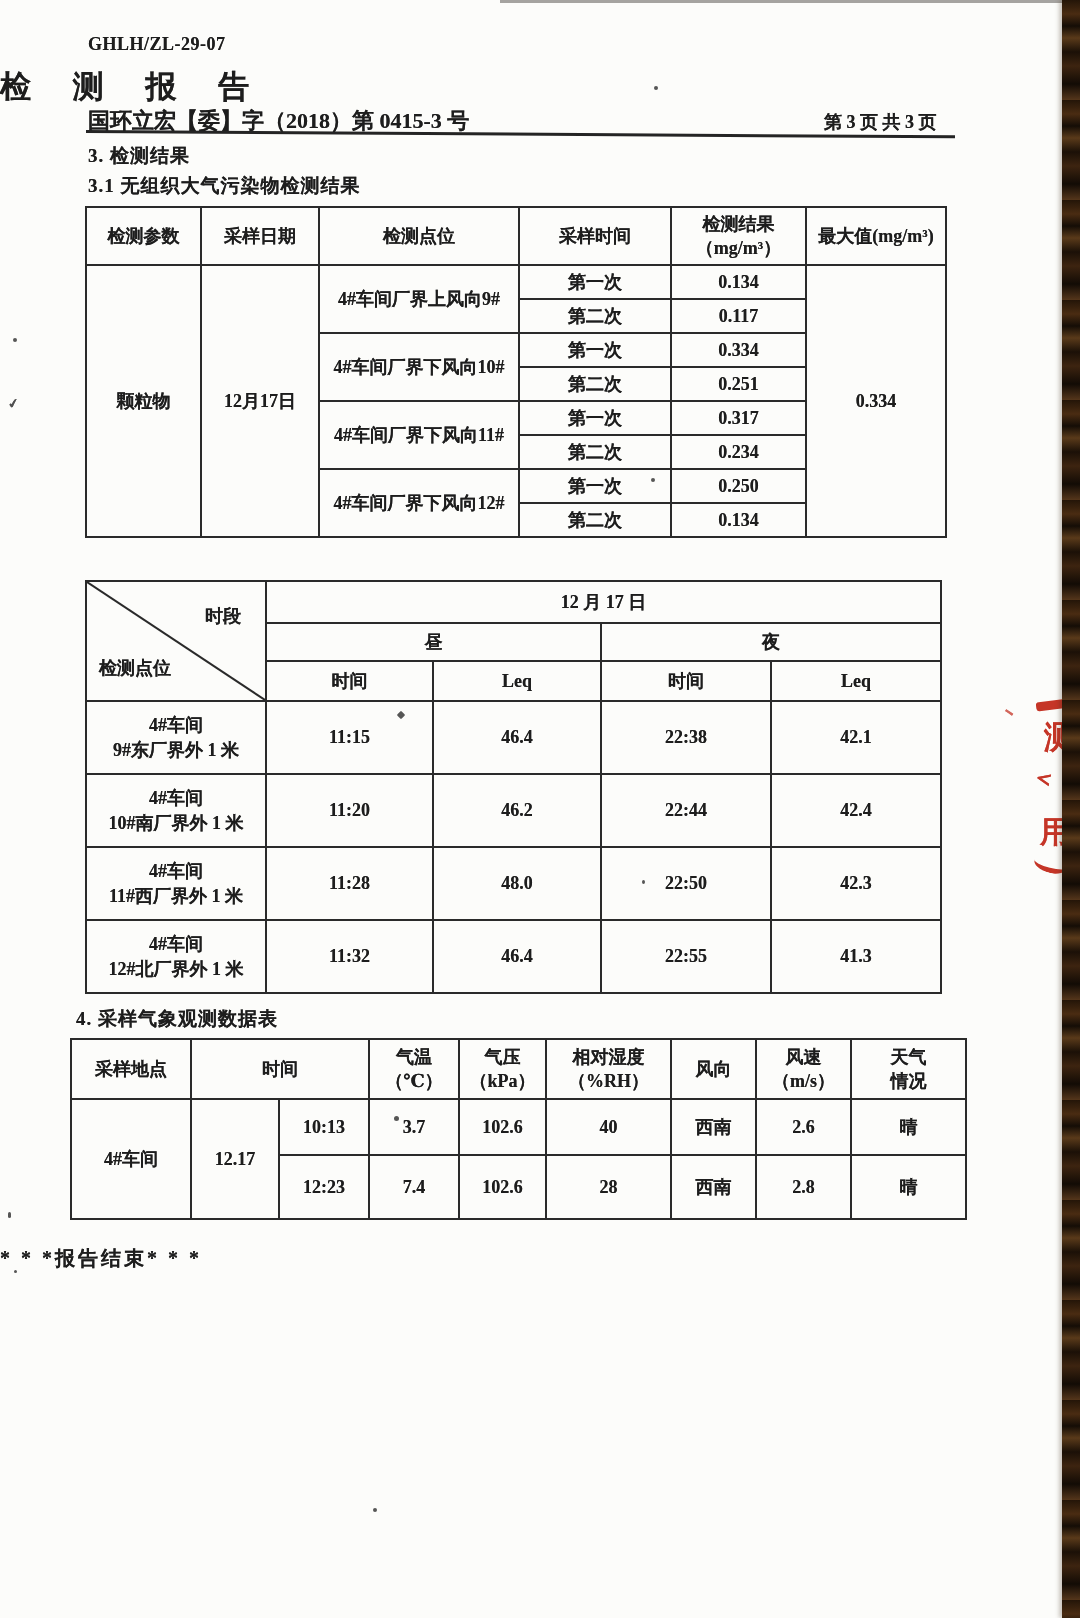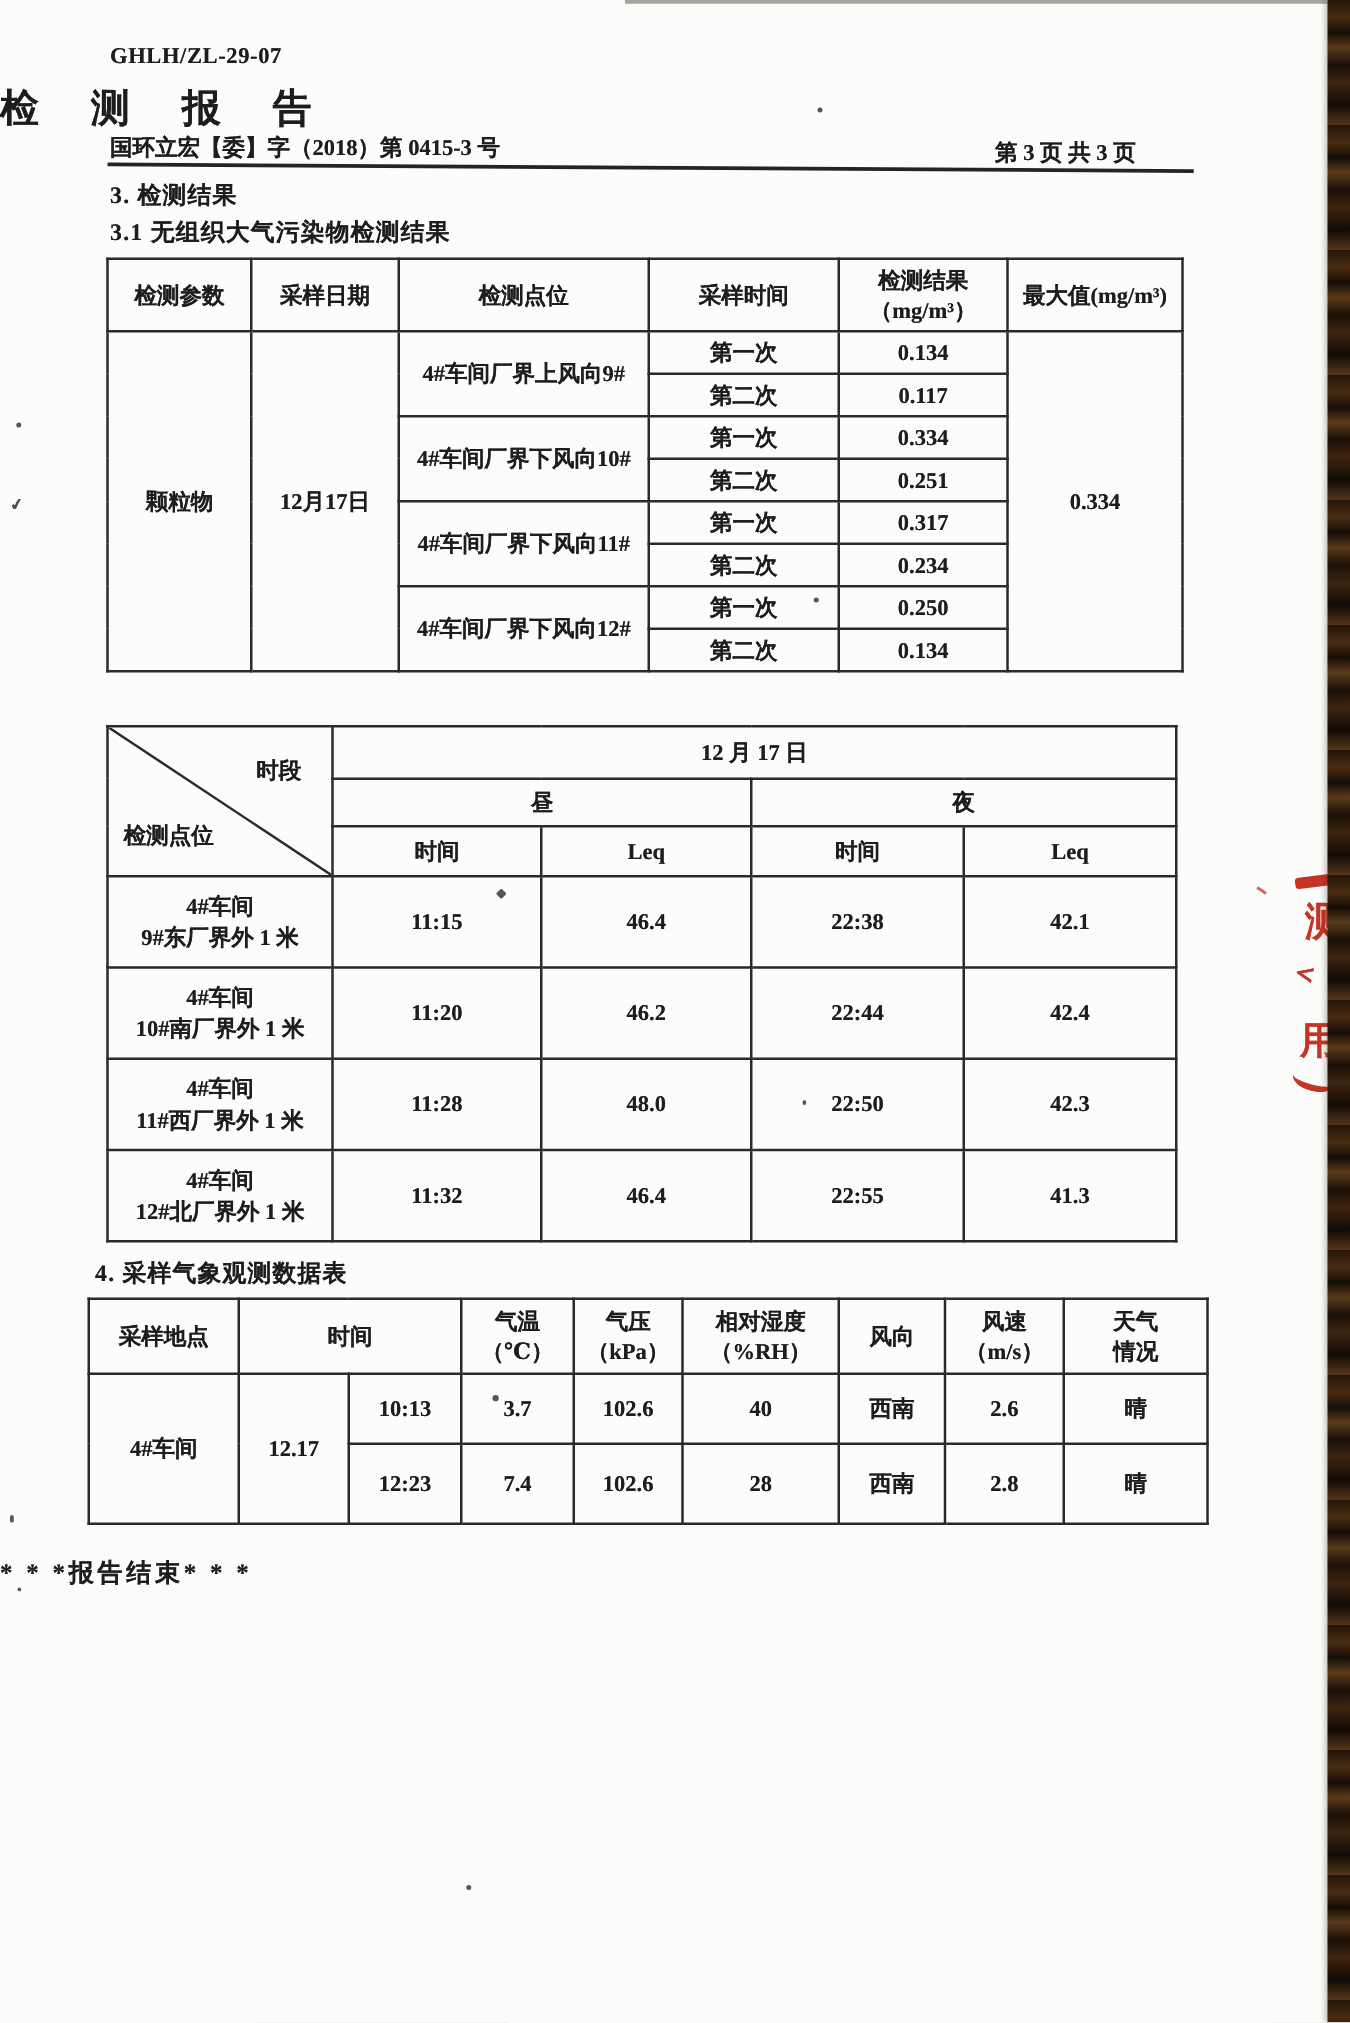--- a/index.html
+++ b/index.html
@@ -44,7 +44,7 @@
 
   <div class="abs bold ctr" style="left:0;width:1010px;top:66px;font-size:31px;letter-spacing:17px;">检 测 报 告</div>
 
-  <div class="abs bold" style="left:88px;top:106px;font-size:18px;">国环立宏【委】字（2018）第 0415-3 号</div>
+  <div class="abs bold" style="left:88px;top:106px;font-size:22px;">国环立宏【委】字（2018）第 0415-3 号</div>
 
   <div class="abs bold" style="left:796px;top:110px;font-size:18px;">第 3 页   共 3 页</div>
 

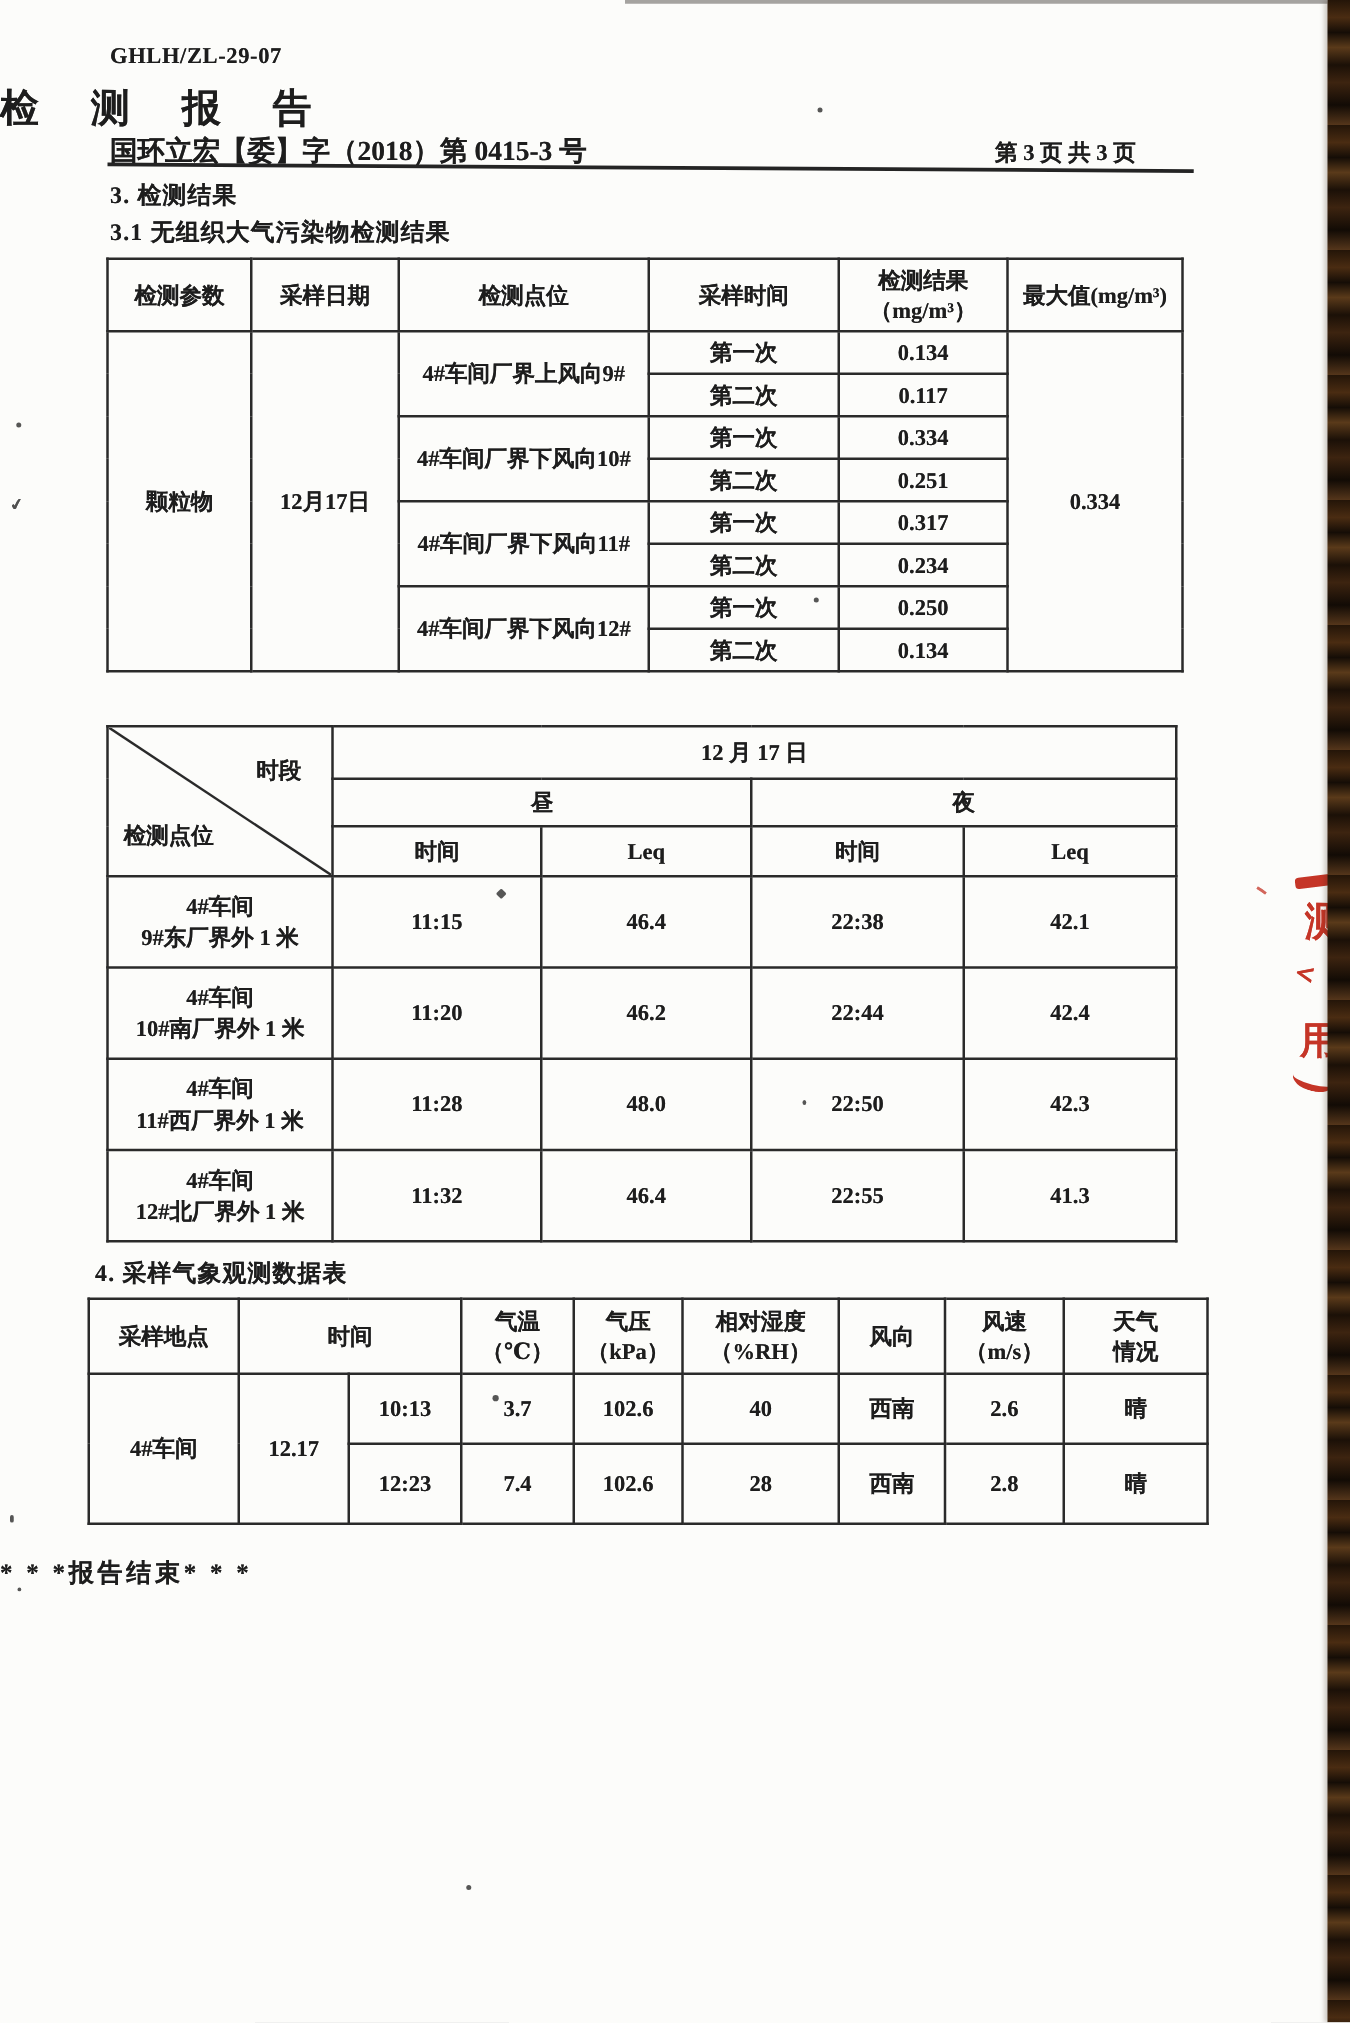--- a/index.html
+++ b/index.html
@@ -46,7 +46,7 @@
 
   <div class="abs bold" style="left:88px;top:106px;font-size:22px;">国环立宏【委】字（2018）第 0415-3 号</div>
 
-  <div class="abs bold" style="left:796px;top:110px;font-size:18px;">第 3 页   共 3 页</div>
+  <div class="abs bold" style="left:824px;top:110px;font-size:18px;">第 3 页   共 3 页</div>
 
   <div class="rule" style="left:86px;top:130px;width:869px;"></div>
 

